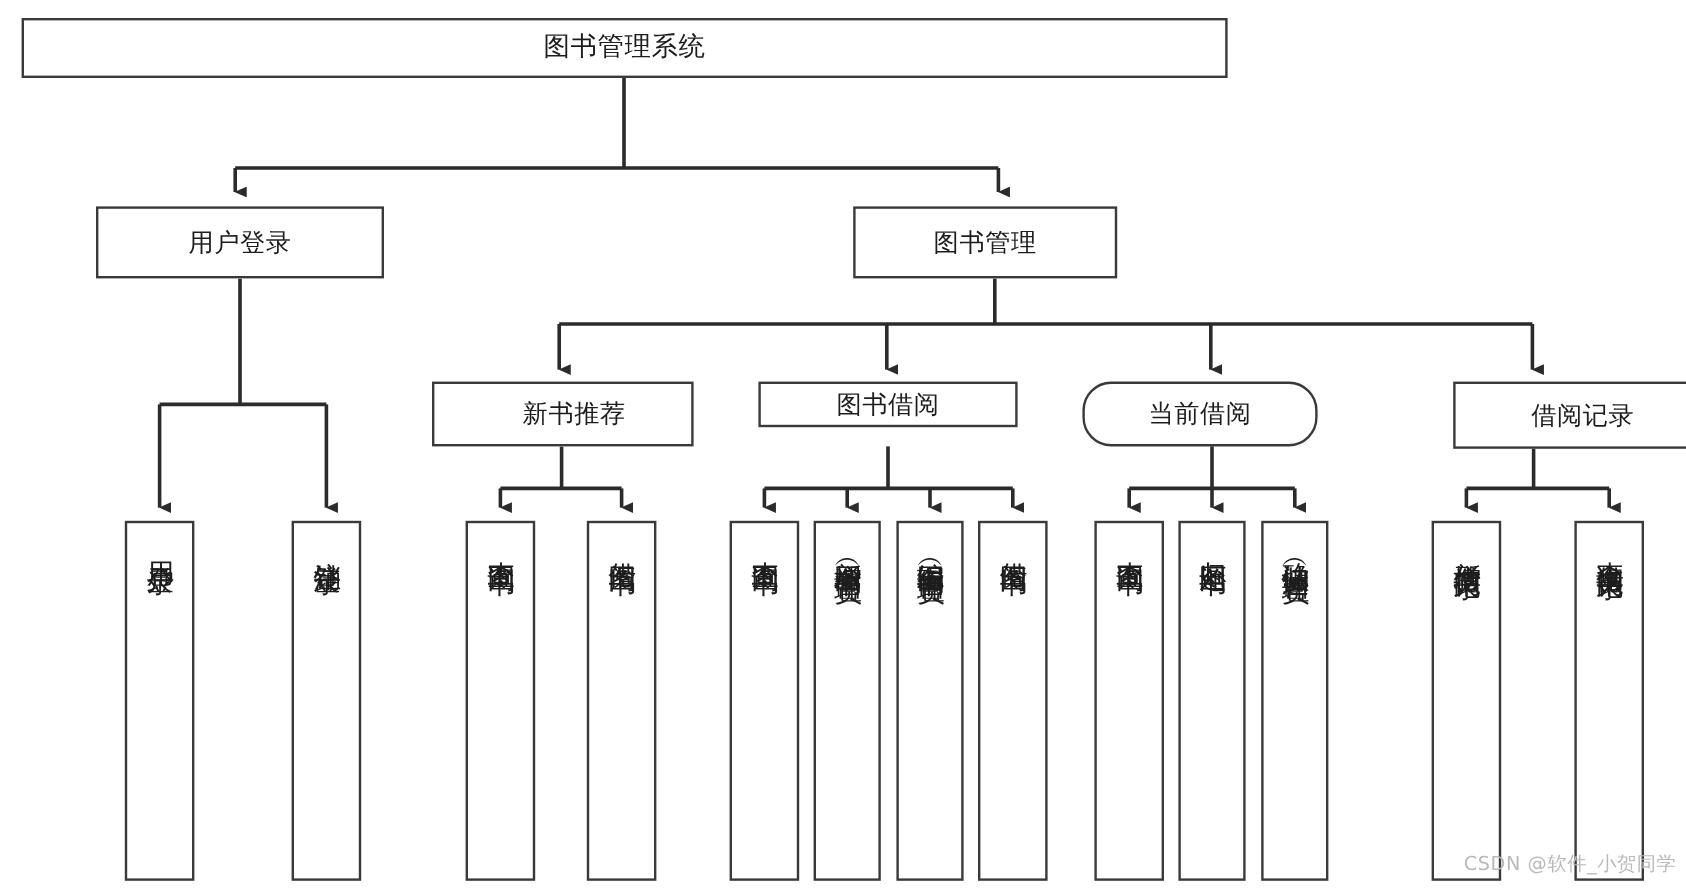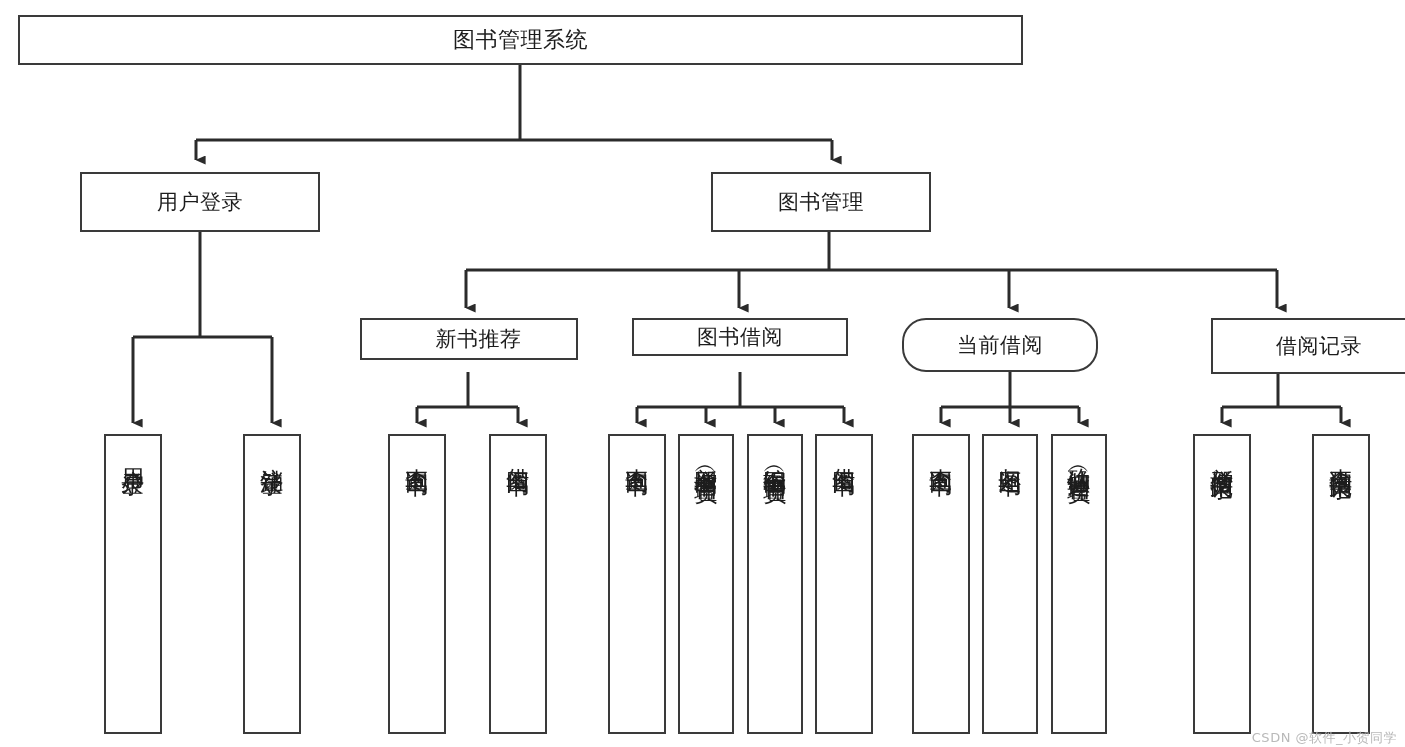--- a/index.html
+++ b/index.html
@@ -140,7 +140,7 @@
     <span class="label">图书管理</span>
   </div>
 
-  <div class="node horizontal" style="left:360px; top:318px; width:218px; height:42px;padding-left:19px;">
+  <div class="node horizontal" style="left:360px; top:318px; width:218px; height:54px;padding-left:19px;">
     <span class="label">新书推荐</span>
   </div>
   <div class="node horizontal" style="left:632px; top:318px; width:216px; height:38px;">

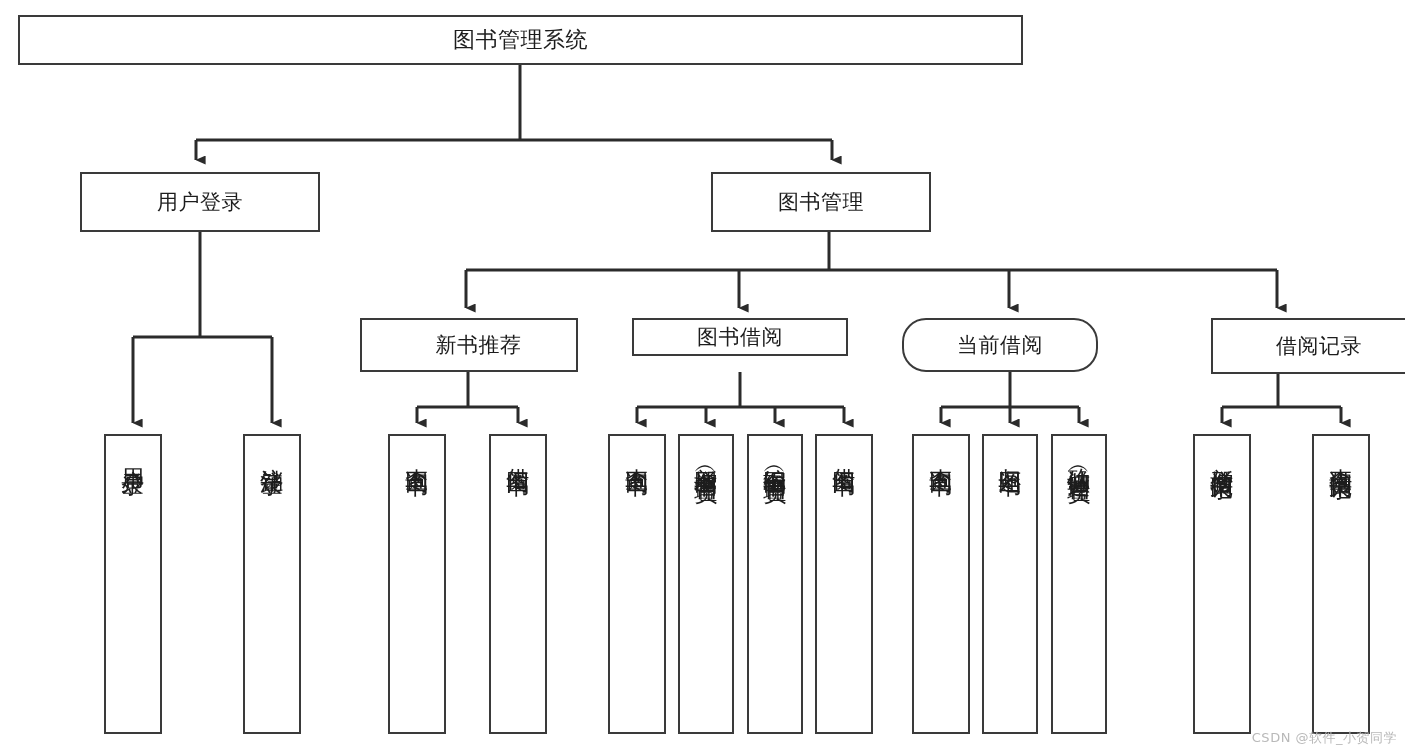--- a/index.html
+++ b/index.html
@@ -66,8 +66,8 @@
   #watermark {
     position: absolute;
     right: 8px;
-    bottom: 0;
-    font-size: 13px;
+    bottom: 16px;
+    font-size: 16px;
     color: #b9b9b9;
     letter-spacing: 0.5px;
     z-index: 5;

